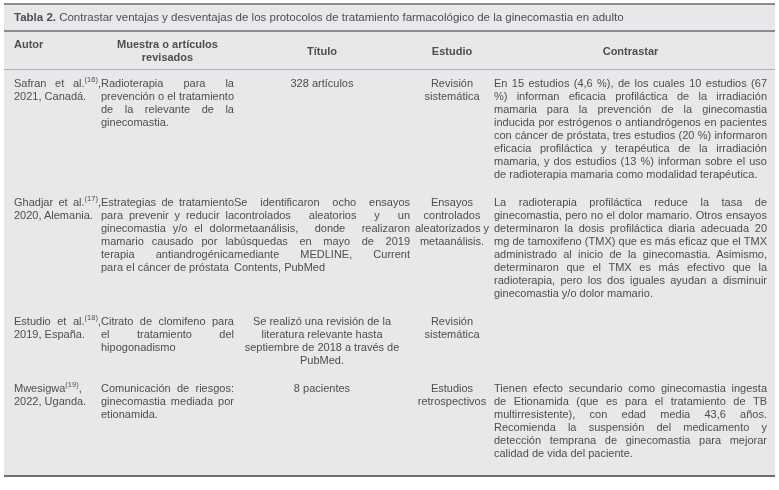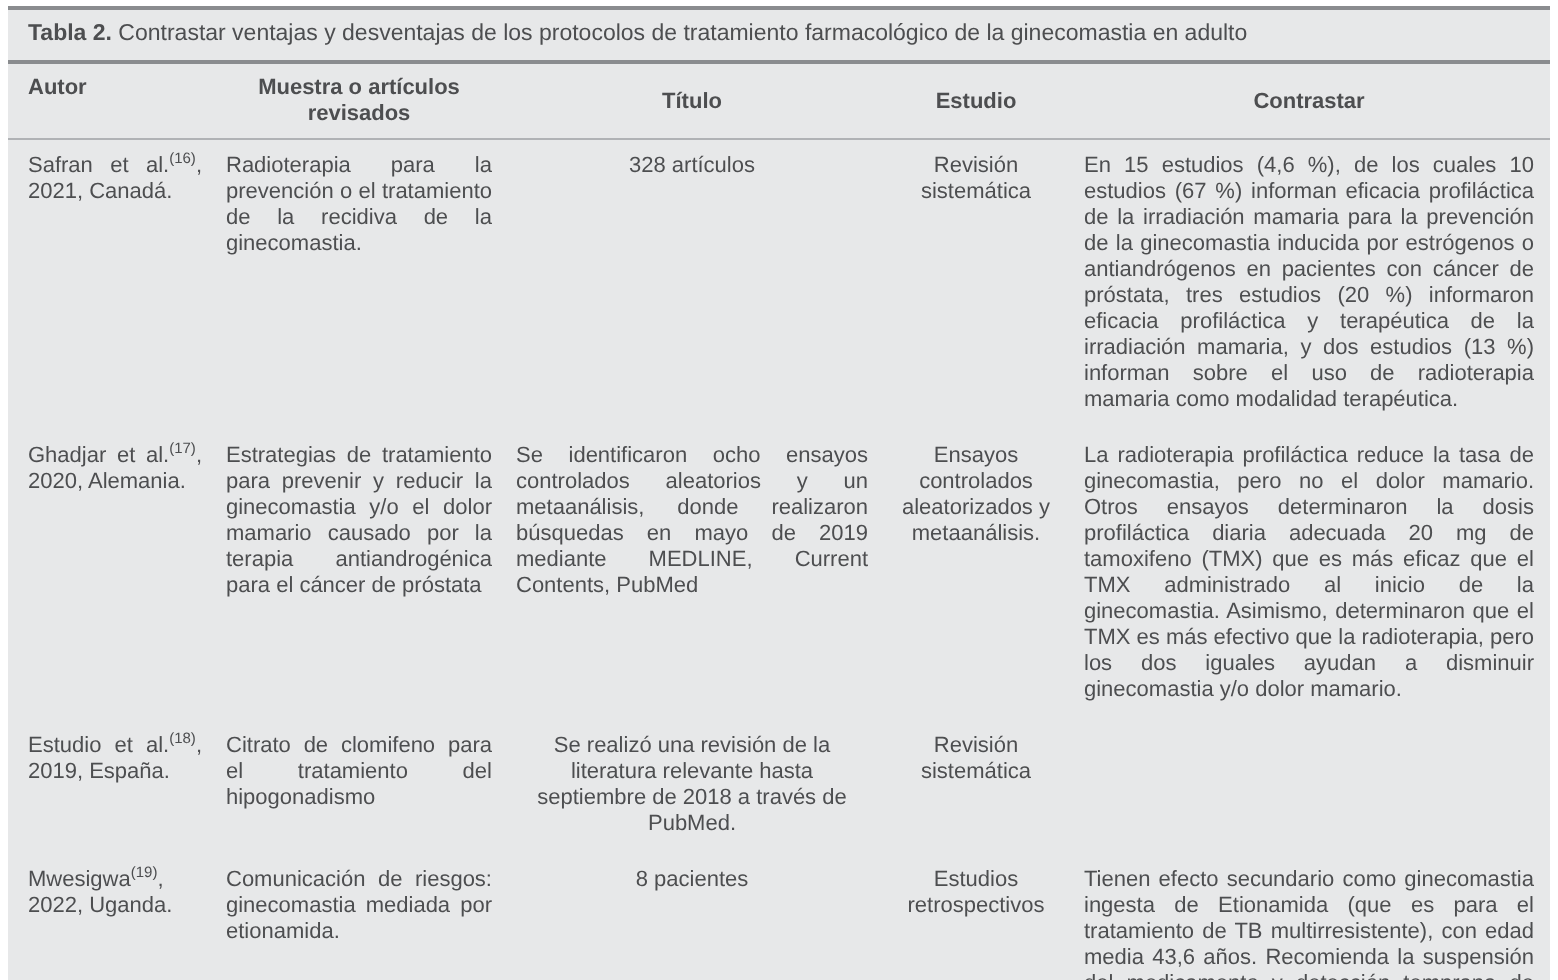--- a/index.html
+++ b/index.html
@@ -26,7 +26,7 @@
   .grid-row {
     display: grid;
     grid-template-columns: 87px 133px 176px 84px 1fr;
-    column-gap: 12px;
+    column-gap: 0;
     padding-left: 10px;
     padding-right: 8px;
   }

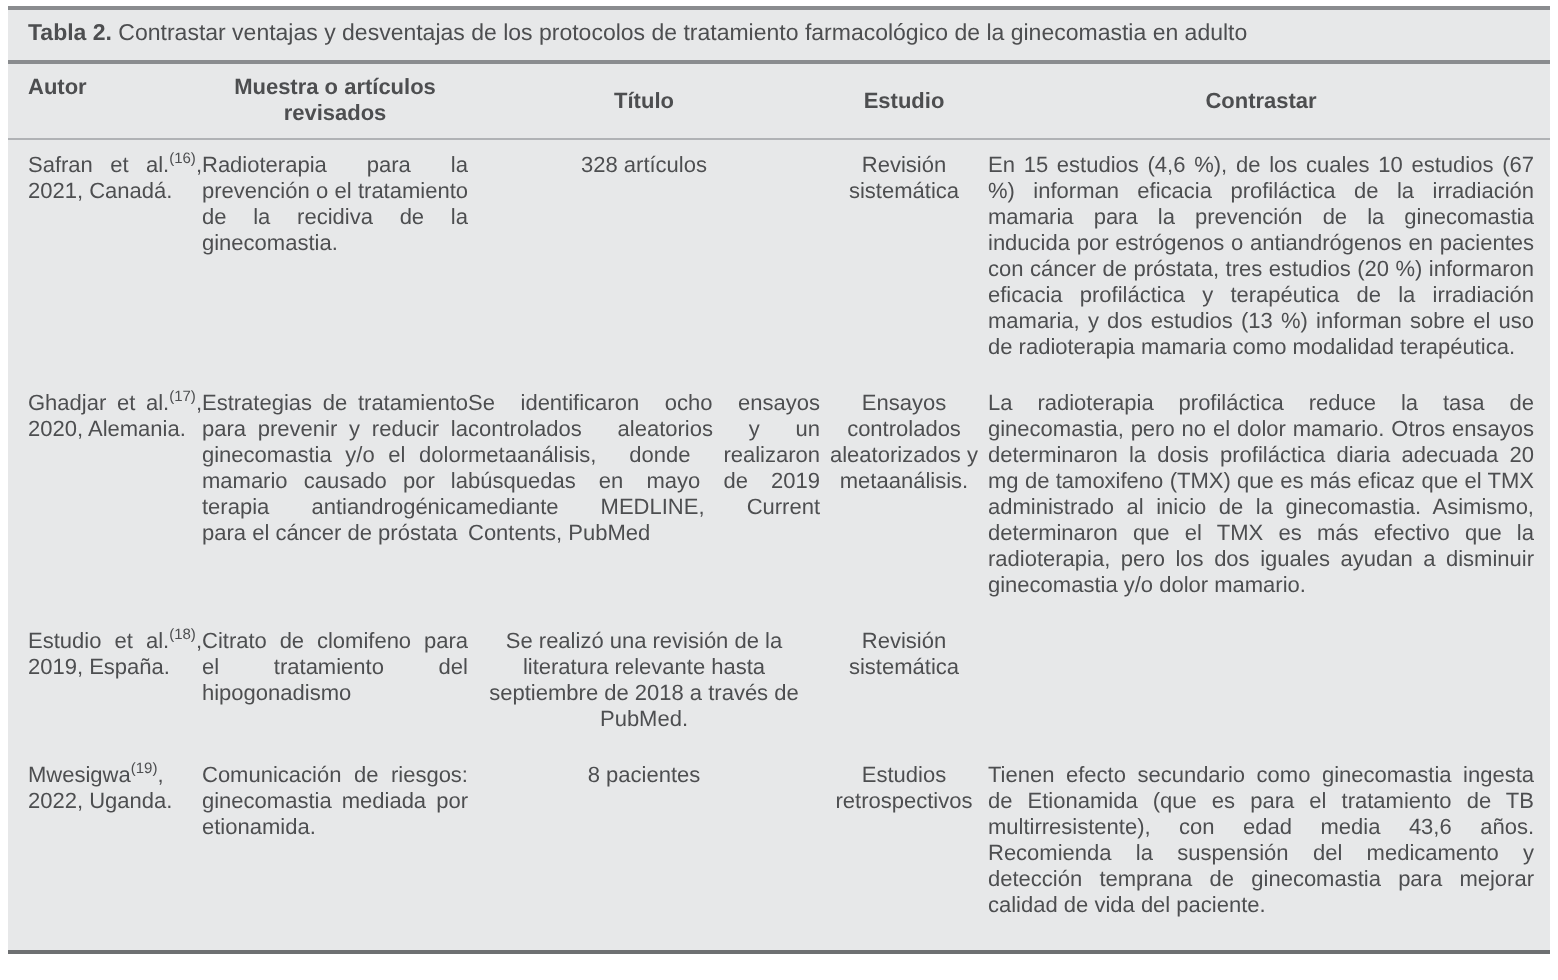--- a/index.html
+++ b/index.html
@@ -78,7 +78,7 @@
 
     <div class="grid-row data-row">
       <div class="cell justify"><span>Safran et al.</span><sup>(16)</sup><span>, 2021, Canadá.</span></div>
-      <div class="cell justify">Radioterapia para la prevención o el tratamiento de la recidiva de la ginecomastia.</div>
+      <div class="cell justify">Radioterapia para la prevención o el tratamiento de la relevante de la ginecomastia.</div>
       <div class="cell center">328 artículos</div>
       <div class="cell center">Revisión sistemática</div>
       <div class="cell justify">En 15 estudios (4,6 %), de los cuales 10 estudios (67 %) informan eficacia profiláctica de la irradiación mamaria para la prevención de la ginecomastia inducida por estrógenos o antiandrógenos en pacientes con cáncer de próstata, tres estudios (20 %) informaron eficacia profiláctica y terapéutica de la irradiación mamaria, y dos estudios (13 %) informan sobre el uso de radioterapia mamaria como modalidad terapéutica.</div>

